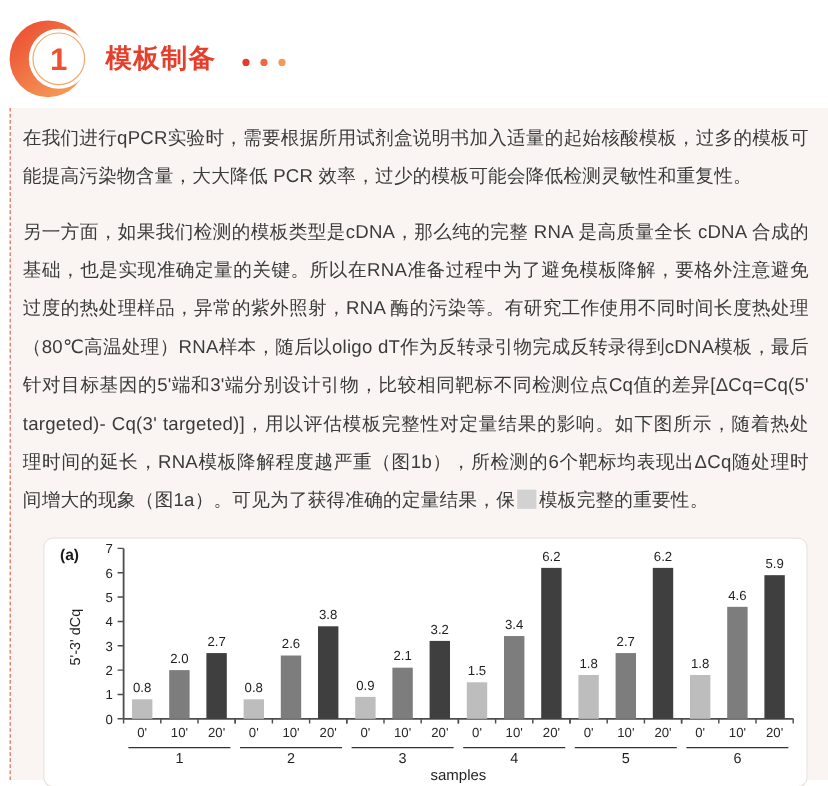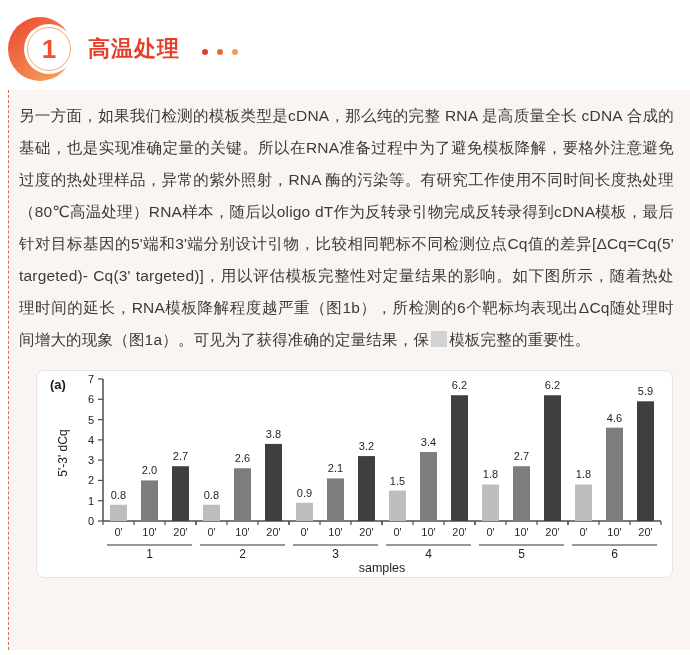--- a/index.html
+++ b/index.html
@@ -70,7 +70,7 @@
         </div>
       </div>
     </div>
-    <h1 class="section-title">高温处理</h1>
+    <h1 class="section-title">模板制备</h1>
     <div class="dots">
       <span class="dot" style="background: rgb(226, 60, 43);"></span>
       <span class="dot" style="background: rgb(238, 106, 62);"></span>

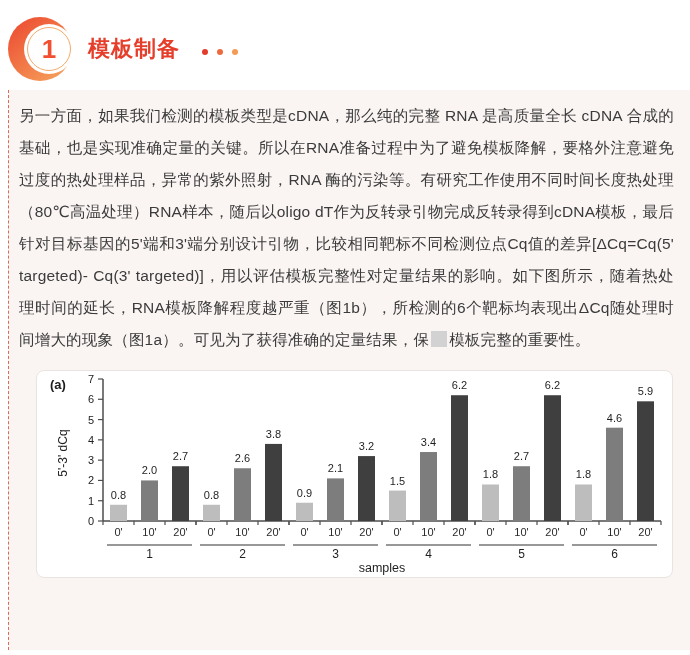--- a/index.html
+++ b/index.html
@@ -79,6 +79,7 @@
   </div>
 
   <div class="content-panel">
+    <p class="para">在我们进行qPCR实验时，需要根据所用试剂盒说明书加入适量的起始核酸模板，过多的模板可能提高污染物含量，大大降低 PCR 效率，过少的模板可能会降低检测灵敏性和重复性。</p>
     <p class="para"><span>另一方面，如果我们检测的模板类型是cDNA，那么纯的完整 RNA 是高质量全长 cDNA 合成的基础，也是实现准确定量的关键。所以在RNA准备过程中为了避免模板降解，要格外注意避免过度的热处理样品，异常的紫外照射，RNA 酶的污染等。有研究工作使用不同时间长度热处理（80℃高温处理）RNA样本，随后以oligo dT作为反转录引物完成反转录得到cDNA模板，最后针对目标基因的5'端和3'端分别设计引物，比较相同靶标不同检测位点Cq值的差异[ΔCq=Cq(5' targeted)- Cq(3' targeted)]，用以评估模板完整性对定量结果的影响。如下图所示，随着热处理时间的延长，RNA模板降解程度越严重（图1b），所检测的6个靶标均表现出ΔCq随处理时间增大的现象（图1a）。可见为了获得准确的定量结果，保</span><span class="redaction"></span><span>模板完整的重要性。</span></p>
 
     <div class="chart-card">

